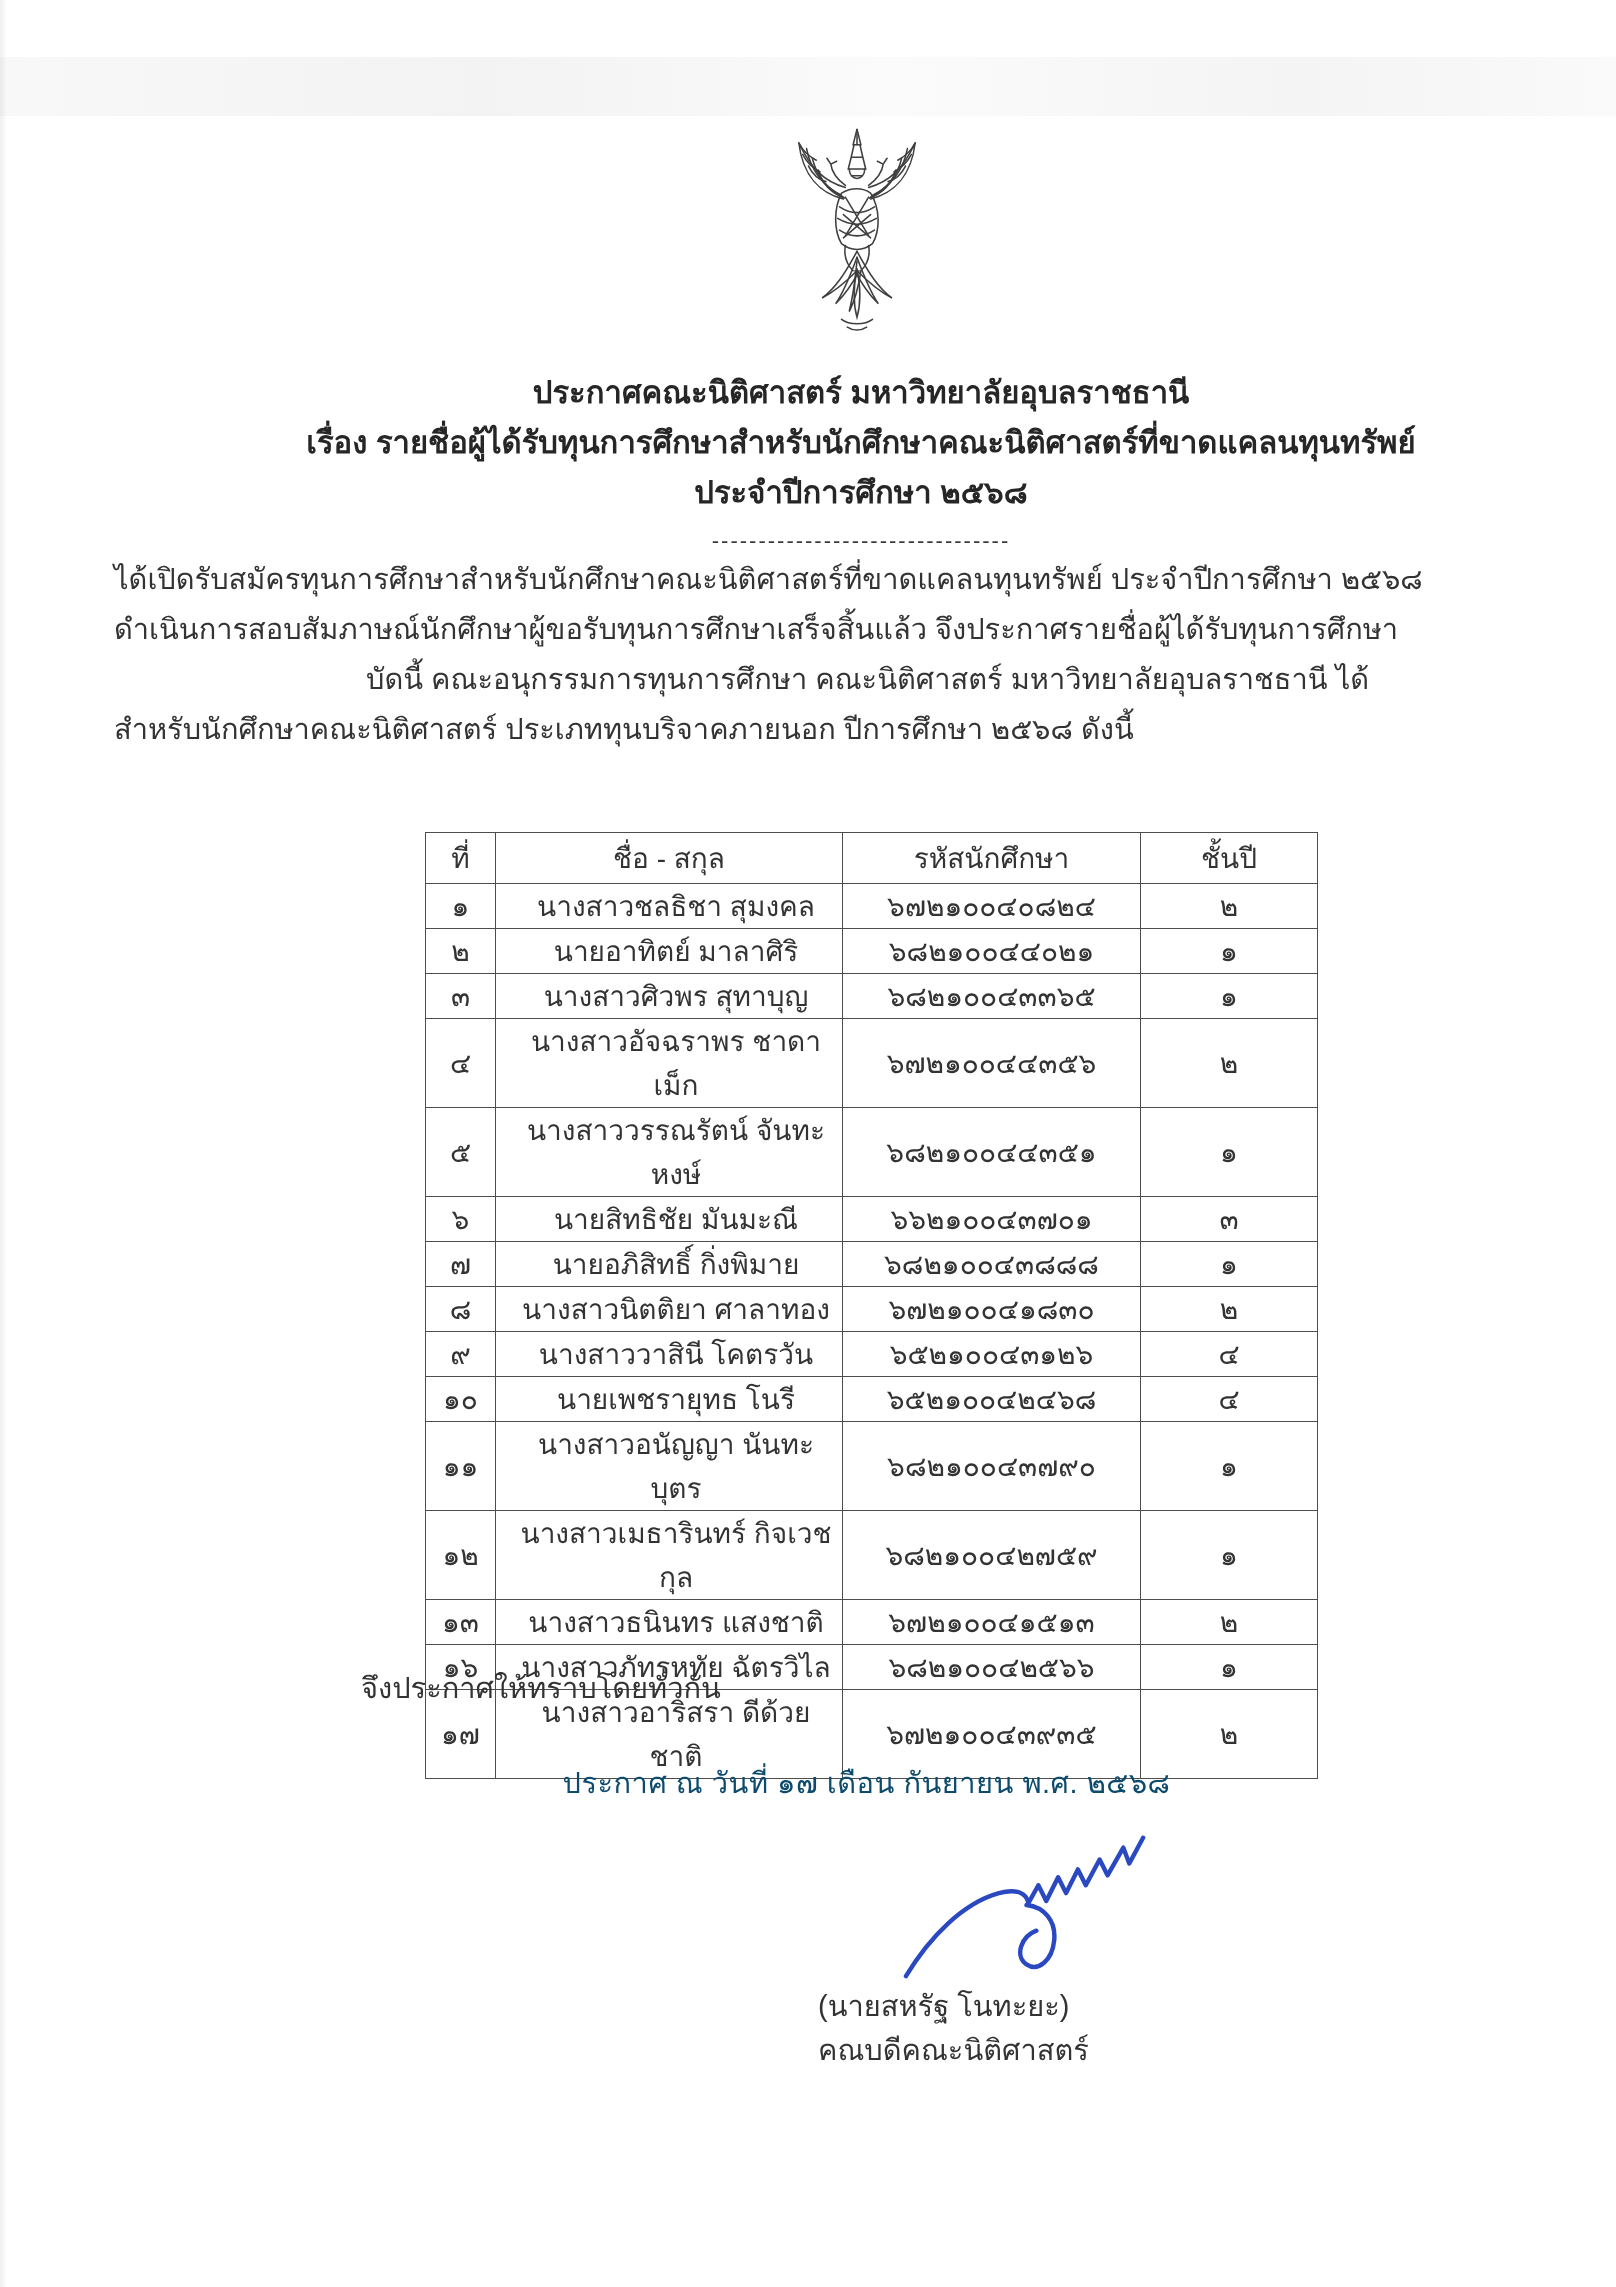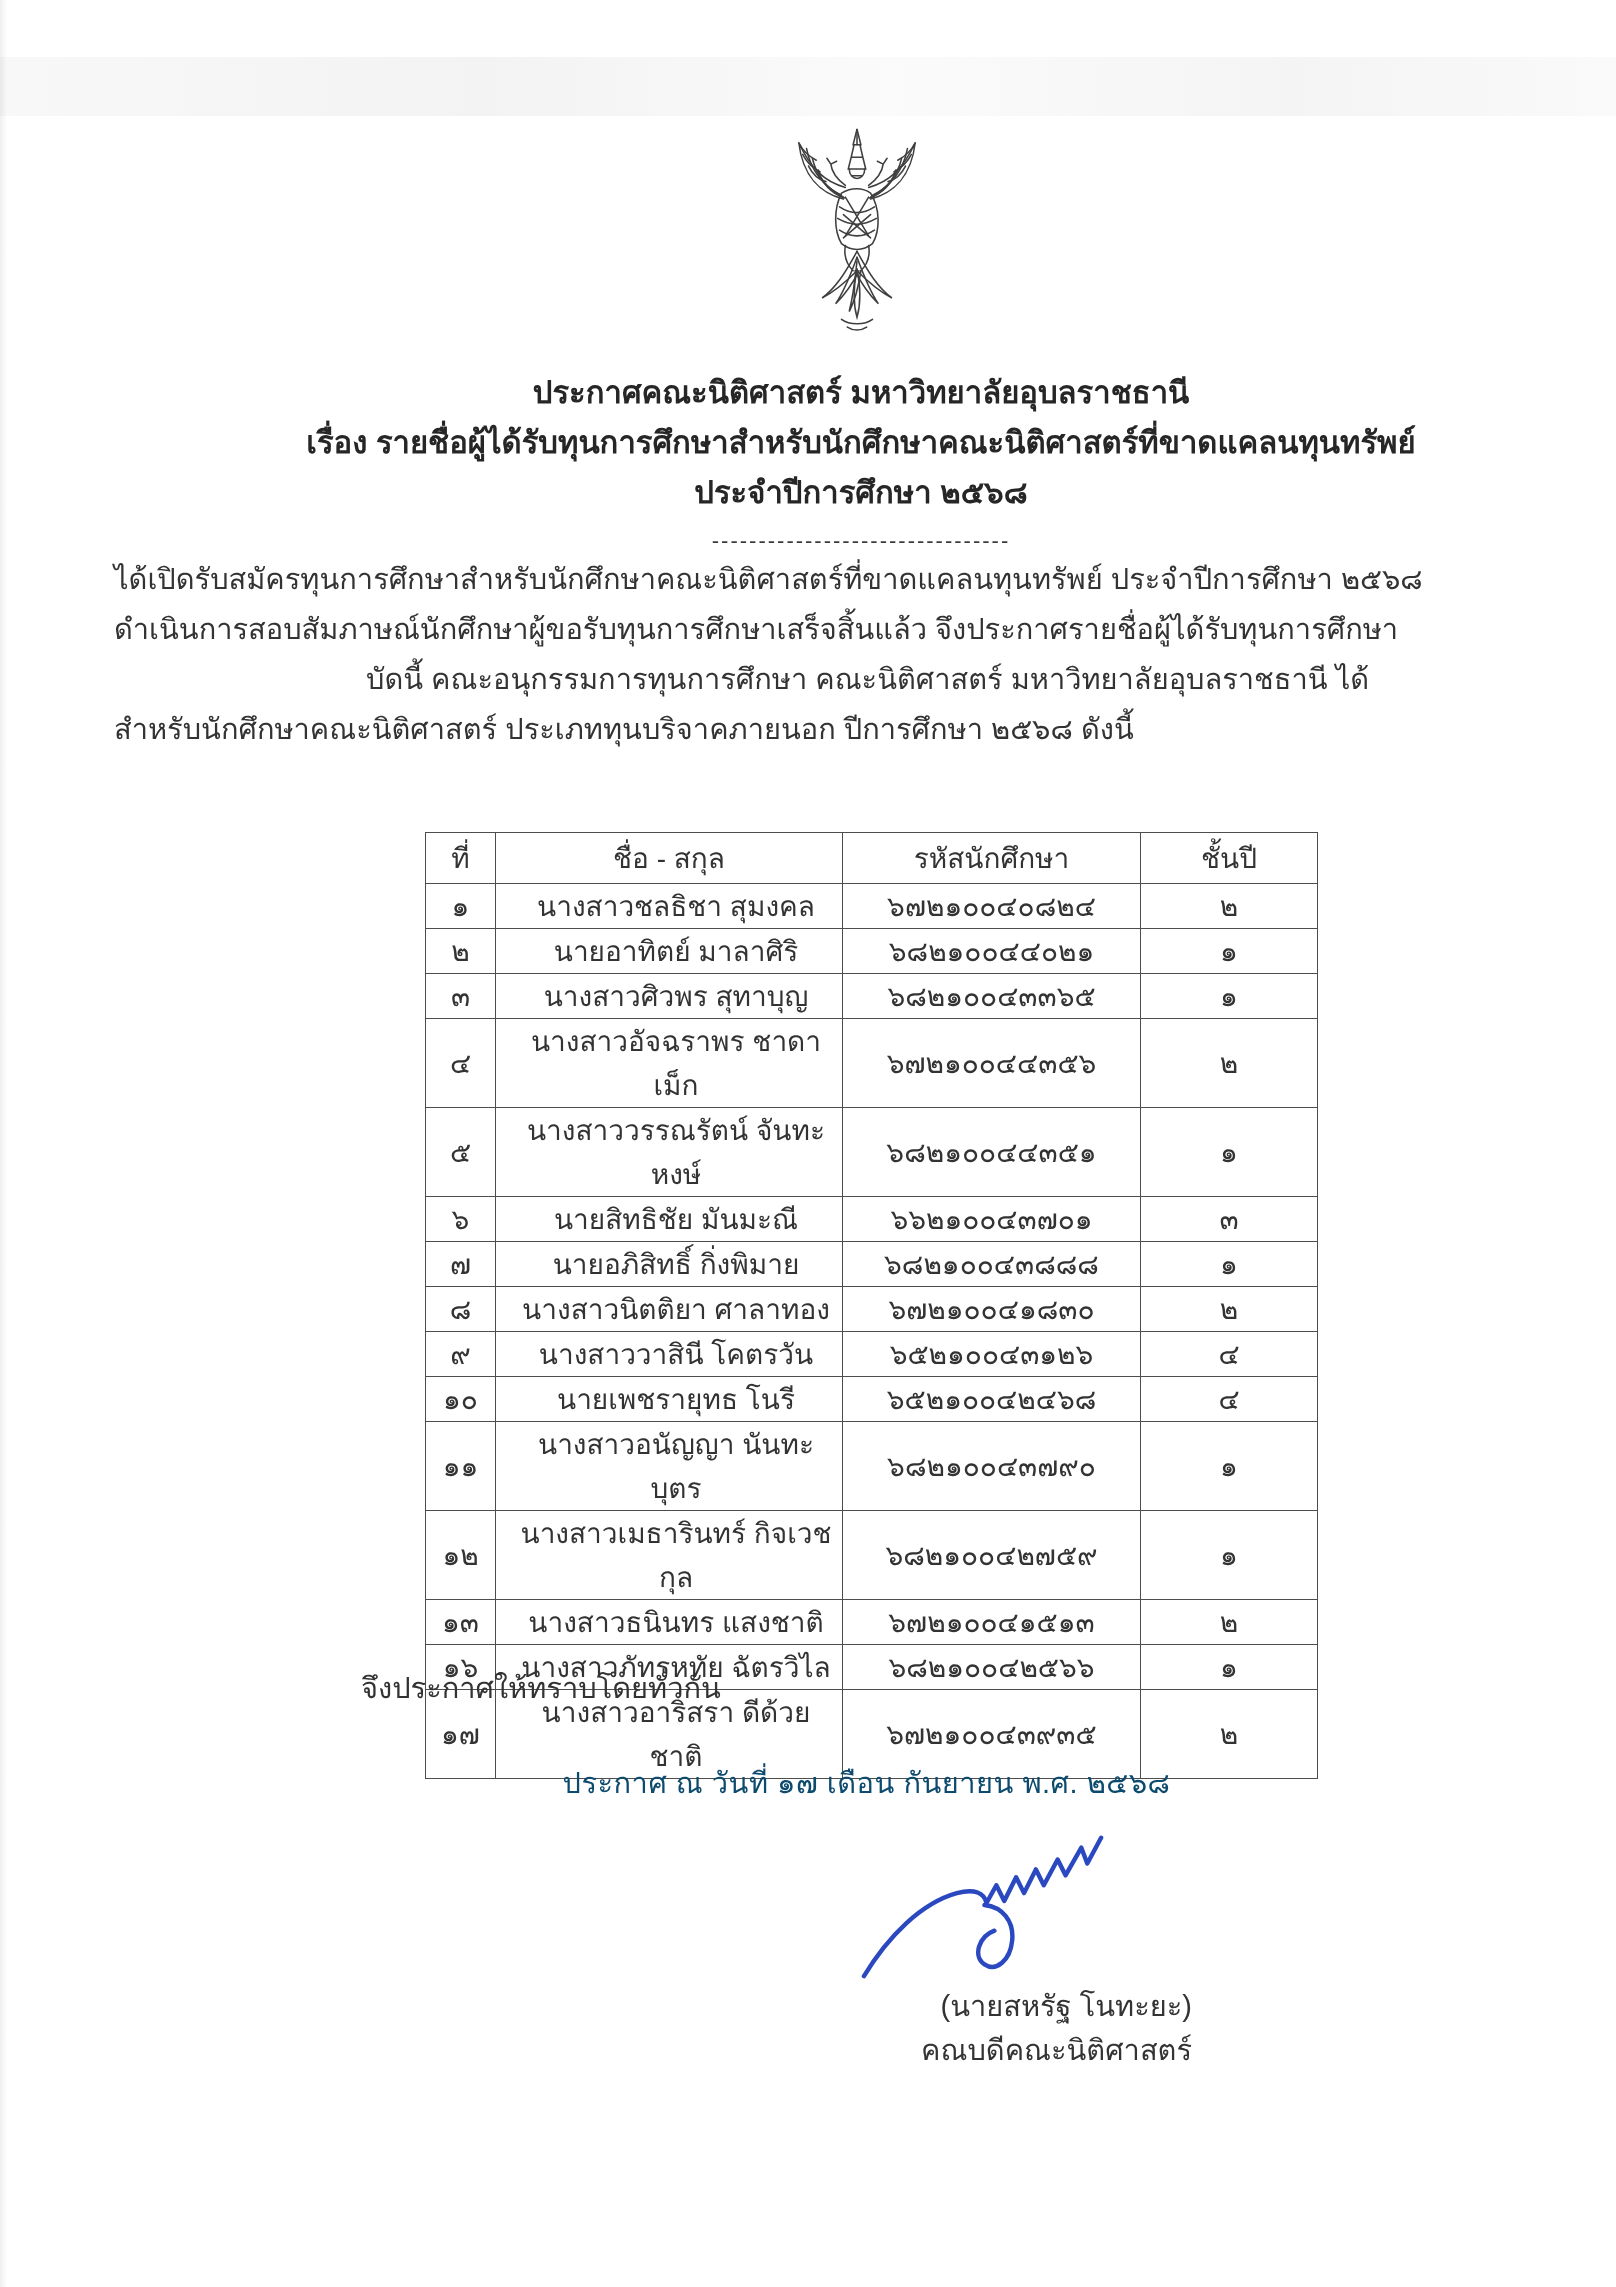--- a/index.html
+++ b/index.html
@@ -40,7 +40,7 @@
   .date-line{position:absolute;left:0;top:1760px;width:1617px;text-align:center;
     font-size:29px;color:#0c4a6e;letter-spacing:0.5px;padding-left:116px;box-sizing:border-box;}
 
-  .sig-block{position:absolute;left:776px;top:1820px;width:416px;text-align:right;}
+  .sig-block{position:absolute;left:818px;top:1820px;width:416px;text-align:left;}
   .sig-svg{display:block;margin:0 auto;width:297px;height:168px;}
   .sig-name{font-size:29px;color:#333;line-height:44px;margin-top:-4px;}
   .sig-title{font-size:29px;color:#333;line-height:44px;}

